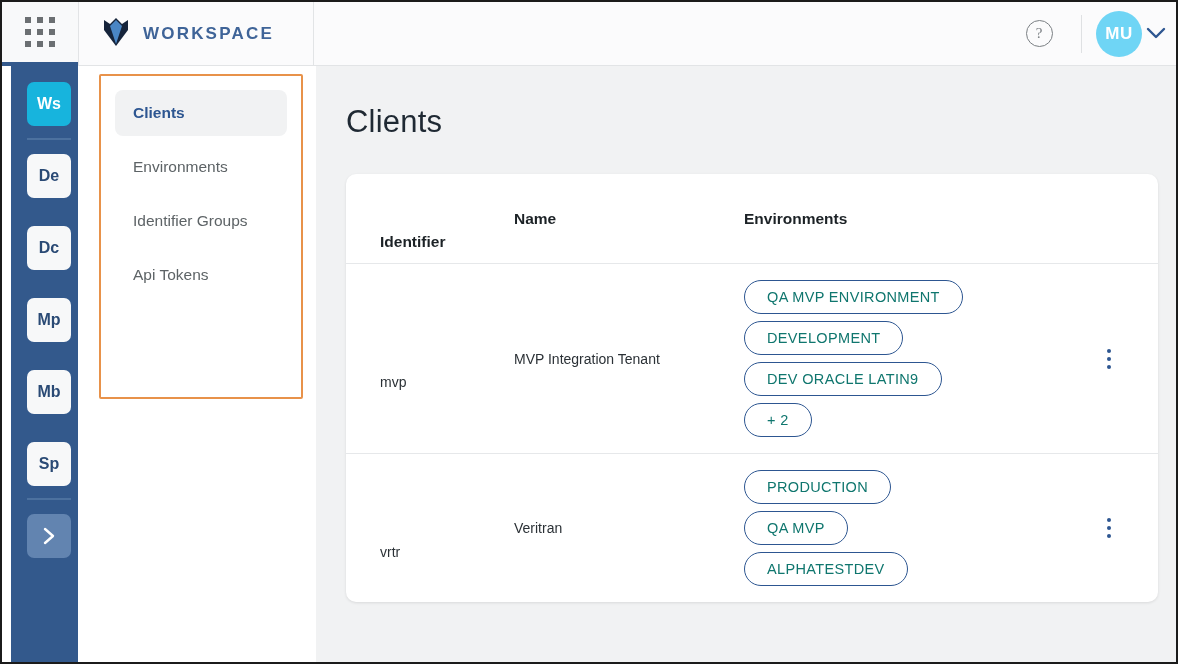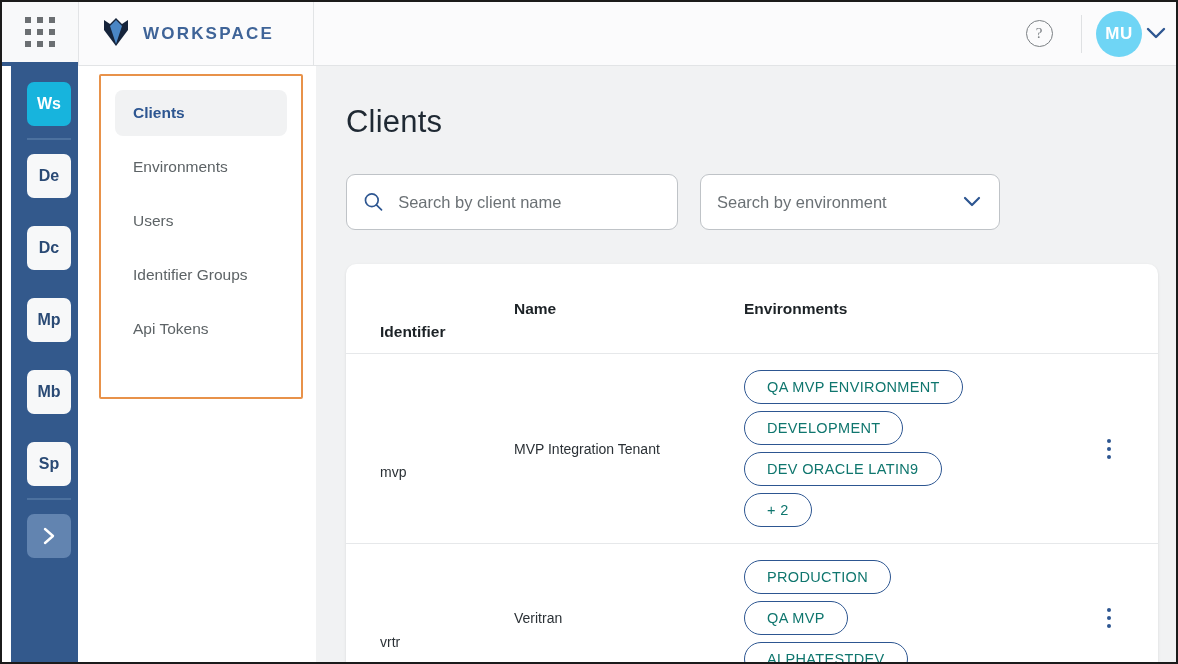--- a/index.html
+++ b/index.html
@@ -369,22 +369,6 @@
 
     <div class="page-title">Clients</div>
 
-    <div class="filters">
-      <div class="search-box">
-        <svg width="24" height="24" viewBox="0 0 24 24">
-          <circle cx="10" cy="10" r="7.2" fill="none" stroke="#2d5691" stroke-width="1.9"></circle>
-          <line x1="15.2" y1="15.2" x2="21" y2="21" stroke="#2d5691" stroke-width="1.9" stroke-linecap="round"></line>
-        </svg>
-        <input type="text" placeholder="Search by client name" style="">
-      </div>
-
-      <div class="select-box">
-        <span class="select-label">Search by environment</span>
-        <svg width="18" height="12" viewBox="0 0 18 12">
-          <path d="M2 2 L9 9 L16 2" fill="none" stroke="#2d5691" stroke-width="2.2" stroke-linecap="round" stroke-linejoin="round"></path>
-        </svg>
-      </div>
-    </div>
 
     <div class="table-card">
 

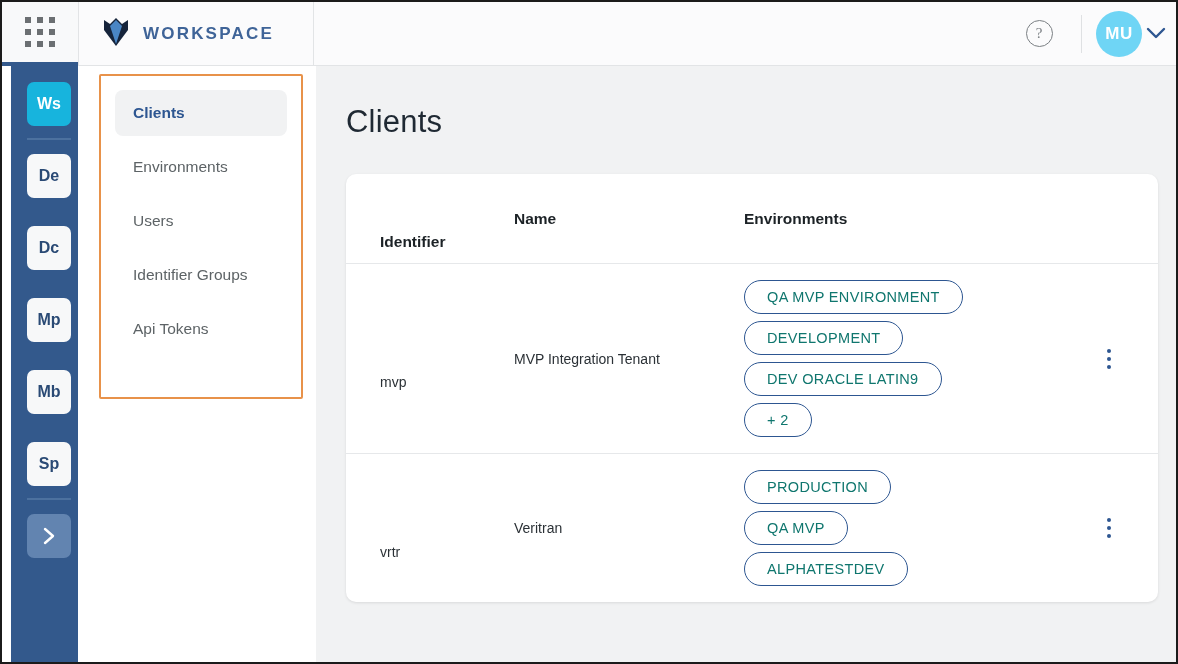--- a/index.html
+++ b/index.html
@@ -359,7 +359,6 @@
     <div class="nav-outline">
       <div class="nav-item active">Clients</div>
       <div class="nav-item">Environments</div>
-      <div class="nav-item">Users</div>
       <div class="nav-item">Identifier Groups</div>
       <div class="nav-item">Api Tokens</div>
     </div>

